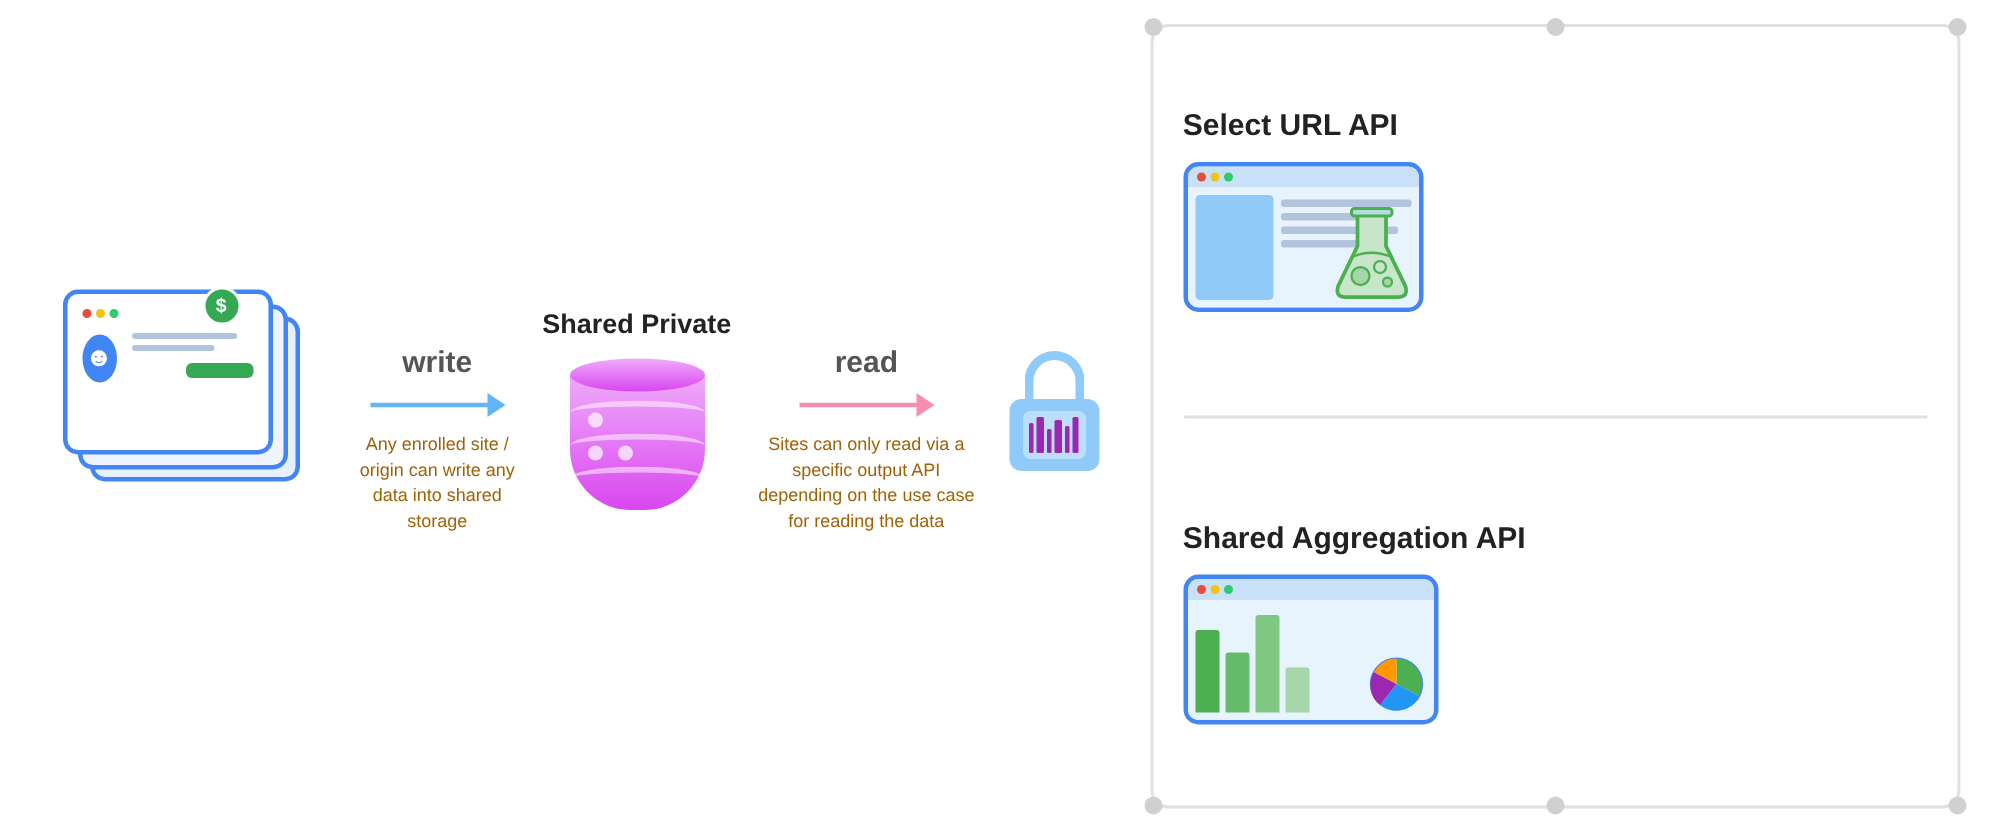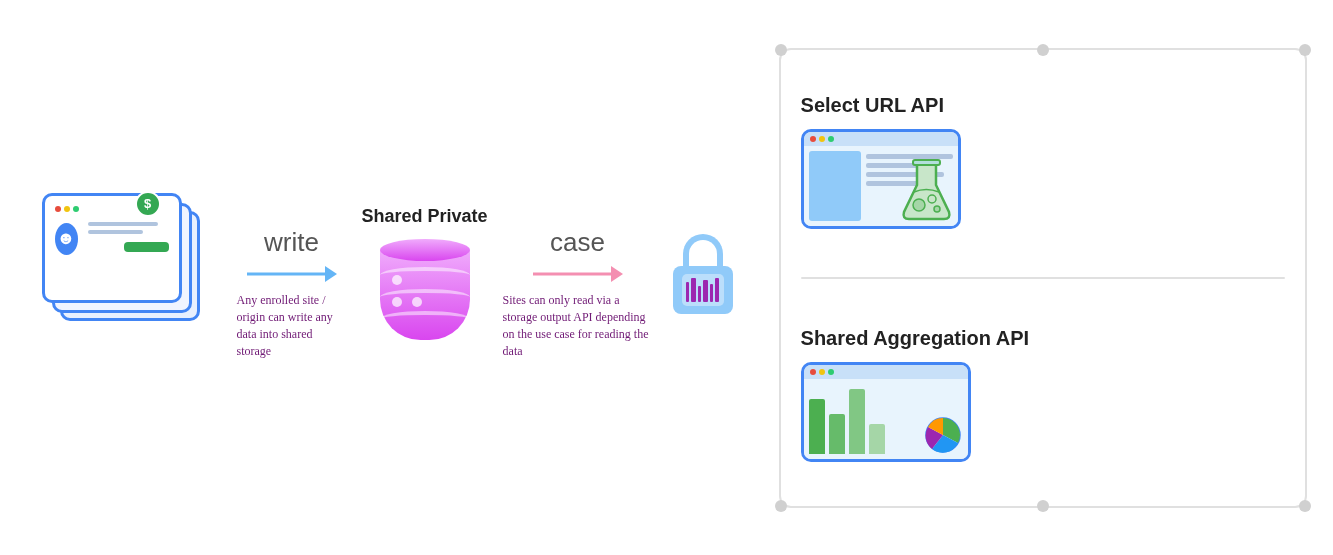--- a/index.html
+++ b/index.html
@@ -288,8 +288,8 @@
       flex: 1;
       border: 2px solid #e0e0e0;
       border-radius: 12px;
-      height: 460px;
-      margin-left: 36px;
+      height: 523px;
+      margin-left: 24px;
       display: flex;
       flex-direction: column;
       align-items: center;

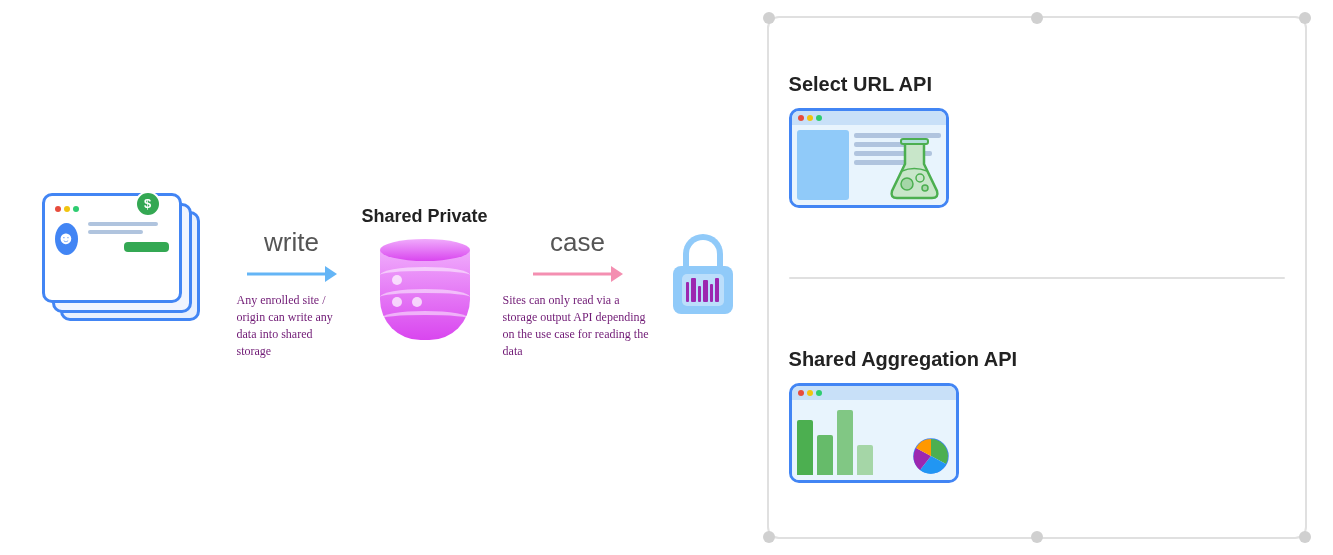--- a/index.html
+++ b/index.html
@@ -140,9 +140,9 @@
       margin: 0 10px;
     }
     .arrow-label {
-      font-size: 26px;
+      font-size: 20px;
       color: #555;
-      font-weight: 400;
+      font-weight: 700;
       margin-bottom: 6px;
       margin-top: 32px;
     }

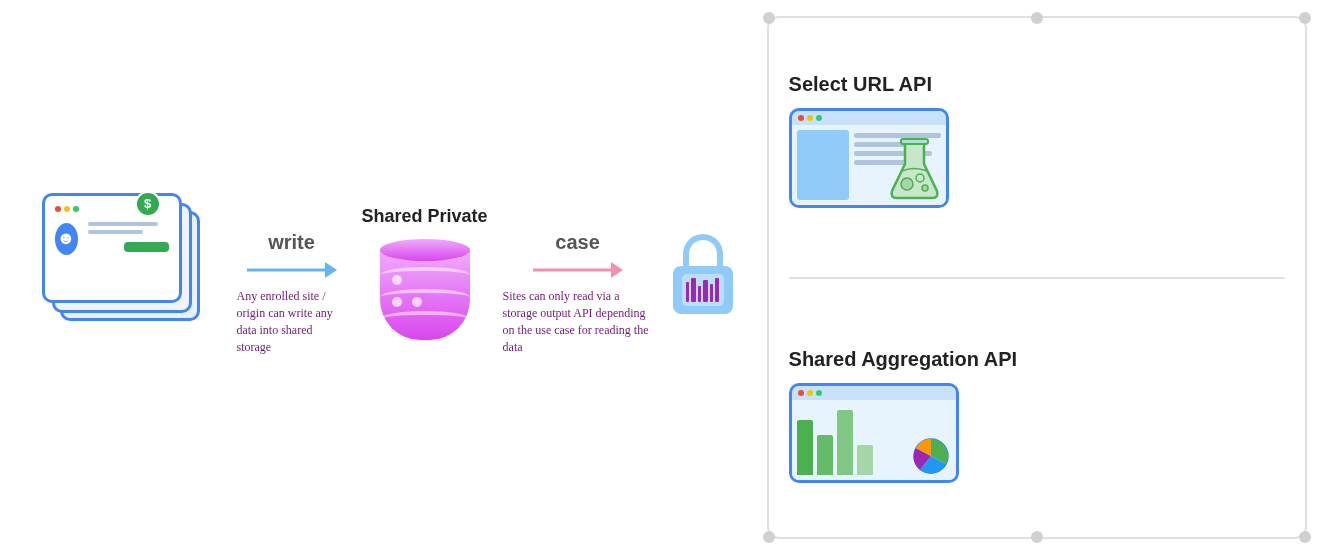--- a/index.html
+++ b/index.html
@@ -400,7 +400,7 @@
   </div>
 
   <div class="arrow-section" style="margin: 0 10px;">
-    <span class="arrow-label">case</span>
+    <span class="arrow-label">read</span>
     <div class="arrow-pink"></div>
     <div class="arrow-description" style="width:150px;">Sites can only read via a storage output API depending on the use case for reading the data</div>
   </div>

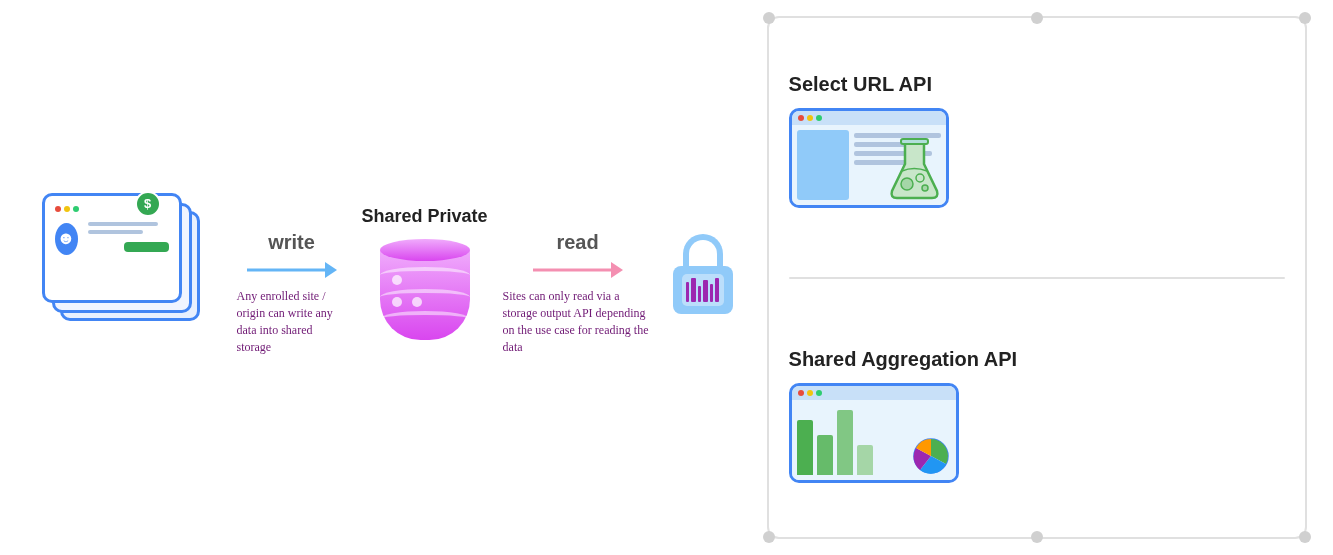--- a/index.html
+++ b/index.html
@@ -173,11 +173,11 @@
     }
     .arrow-description {
       font-size: 12px;
-      color: #701a75;
+      color: #a16207;
+      text-align: center;
       width: 110px;
       margin-top: 8px;
       line-height: 1.4;
-      font-family: Liberation Serif, serif;
     }
 
     

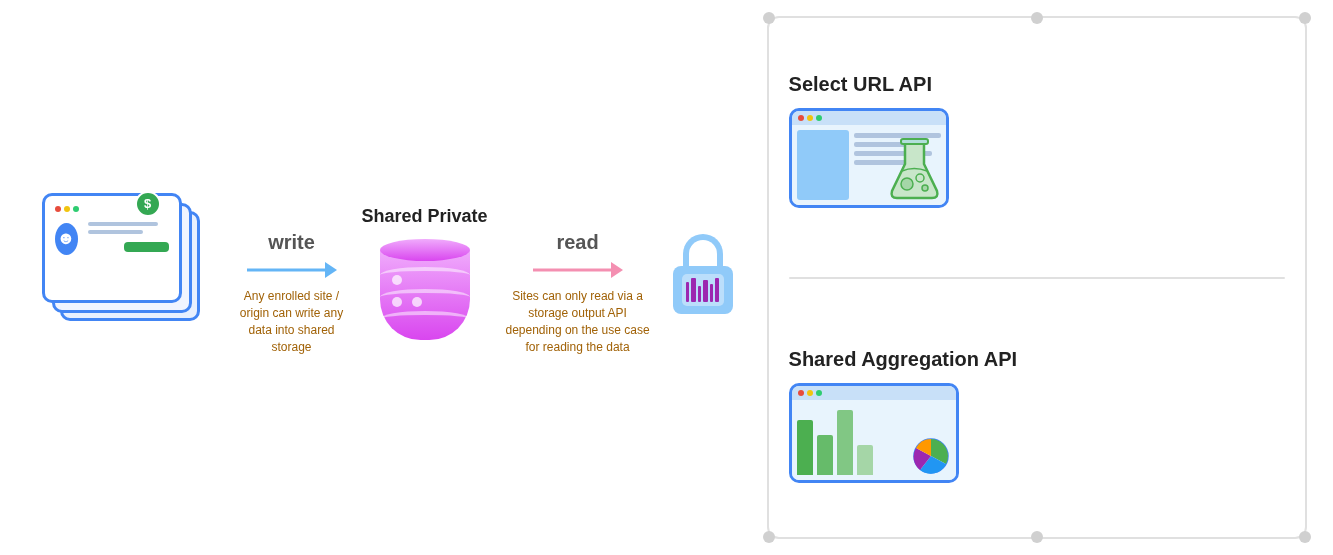--- a/index.html
+++ b/index.html
@@ -402,7 +402,7 @@
   <div class="arrow-section" style="margin: 0 10px;">
     <span class="arrow-label">read</span>
     <div class="arrow-pink"></div>
-    <div class="arrow-description" style="width:150px;">Sites can only read via a storage output API depending on the use case for reading the data</div>
+    <div class="arrow-description" style="width:150px;">Sites can only read via a specific output API depending on the use case for reading the data</div>
   </div>
 
   <div class="lock-section">

